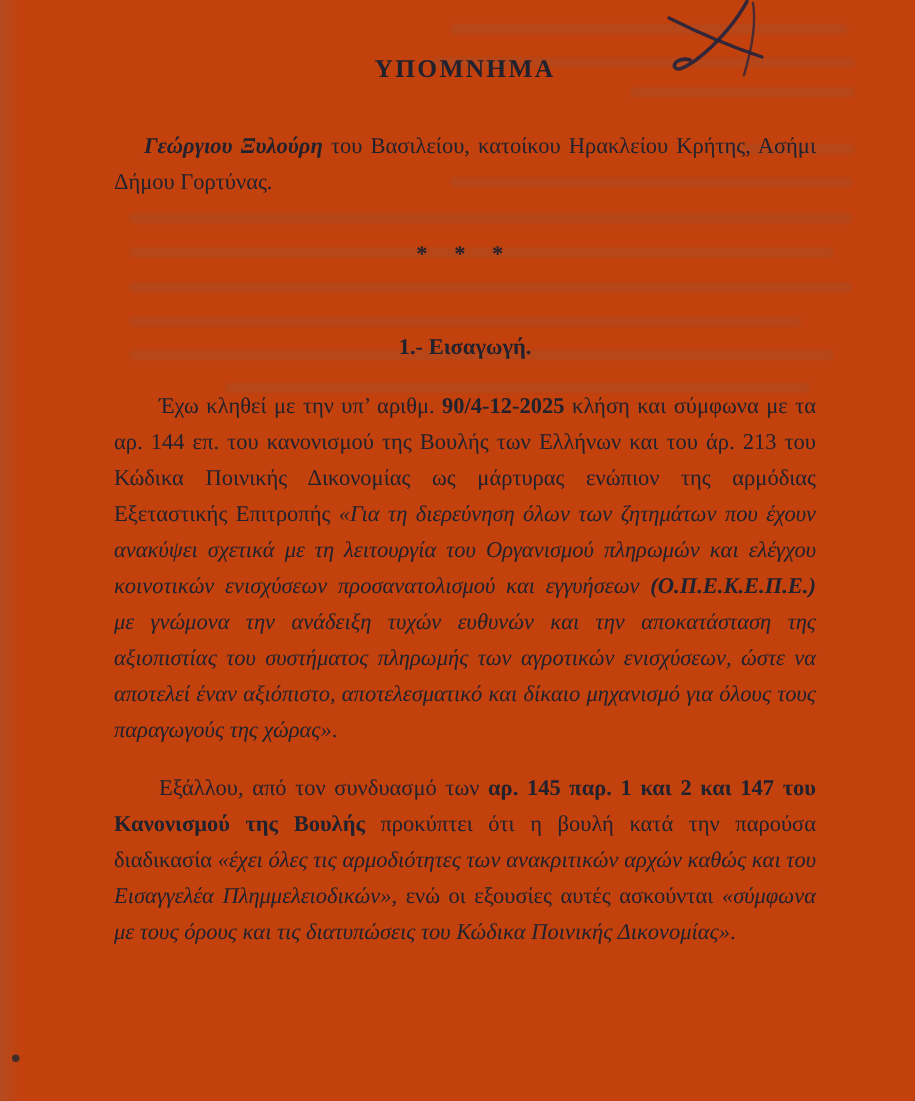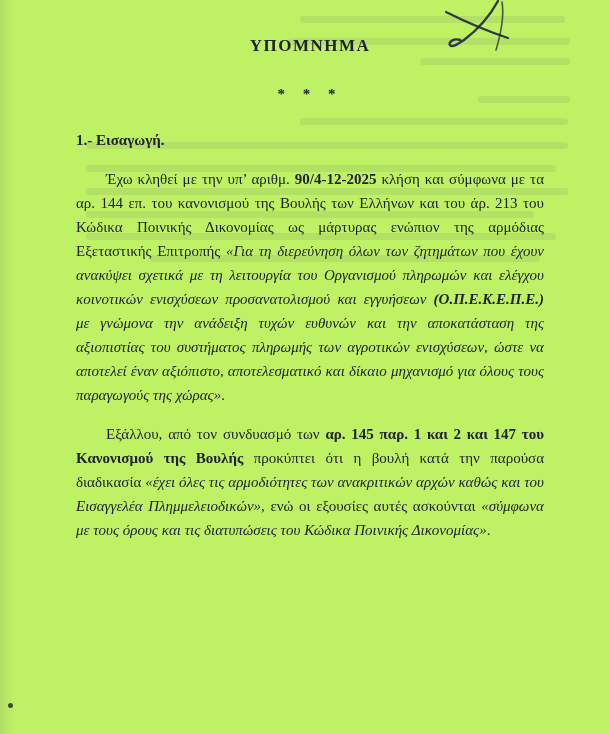--- a/index.html
+++ b/index.html
@@ -11,7 +11,7 @@
     position:relative;
     overflow:hidden;
   }
-  .page{position:absolute;inset:0;background:#bef264;text-decoration:underline;}
+  .page{position:absolute;inset:0;background:#c2410c;text-decoration:underline;}
   
   .edge-shade{
     position:absolute;left:0;top:0;bottom:0;width:14px;

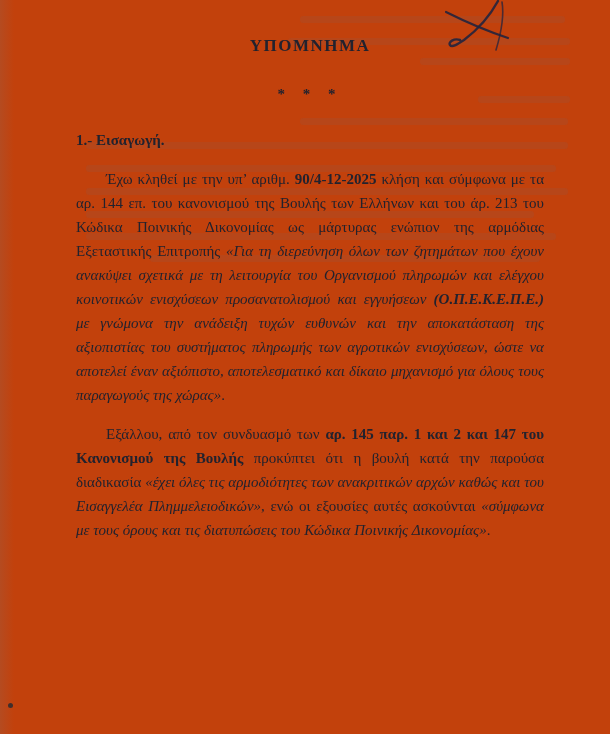--- a/index.html
+++ b/index.html
@@ -77,6 +77,7 @@
 
     <div class="title">ΥΠΟΜΝΗΜΑ</div>
 
+    <p class="p-identity"><span style="font-weight: bold; font-style: italic;">Γεώργιου Ξυλούρη </span><span>του Βασιλείου,  κατοίκου Ηρακλείου Κρήτης, Ασήμι Δήμου Γορτύνας.</span></p>
 
     <div class="separator">* * *</div>
 

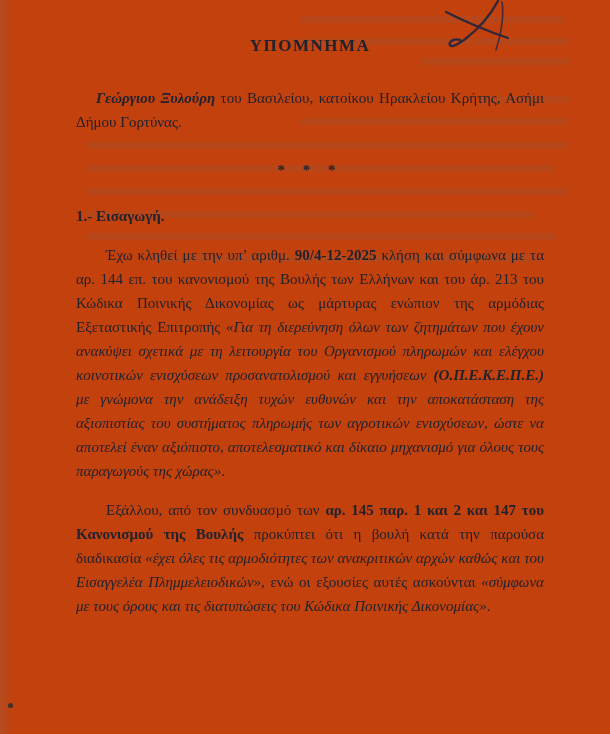--- a/index.html
+++ b/index.html
@@ -40,7 +40,7 @@
   }
   .p-identity{margin:28px 0 0;text-indent:20px;text-align:justify;}
   .separator{margin-top:24px;text-align:center;font-weight:bold;letter-spacing:7px;font-size:15px;}
-  .h-section{margin-top:22px;font-weight:bold;}
+  .h-section{margin-top:38px;font-weight:bold;text-align:center;}
   .p-body{text-indent:30px;text-align:justify;}
   .p-body2{margin-top:2px;text-indent:30px;text-align:justify;}
   .sig{position:absolute;top:0;right:88px;width:110px;height:56px;}

